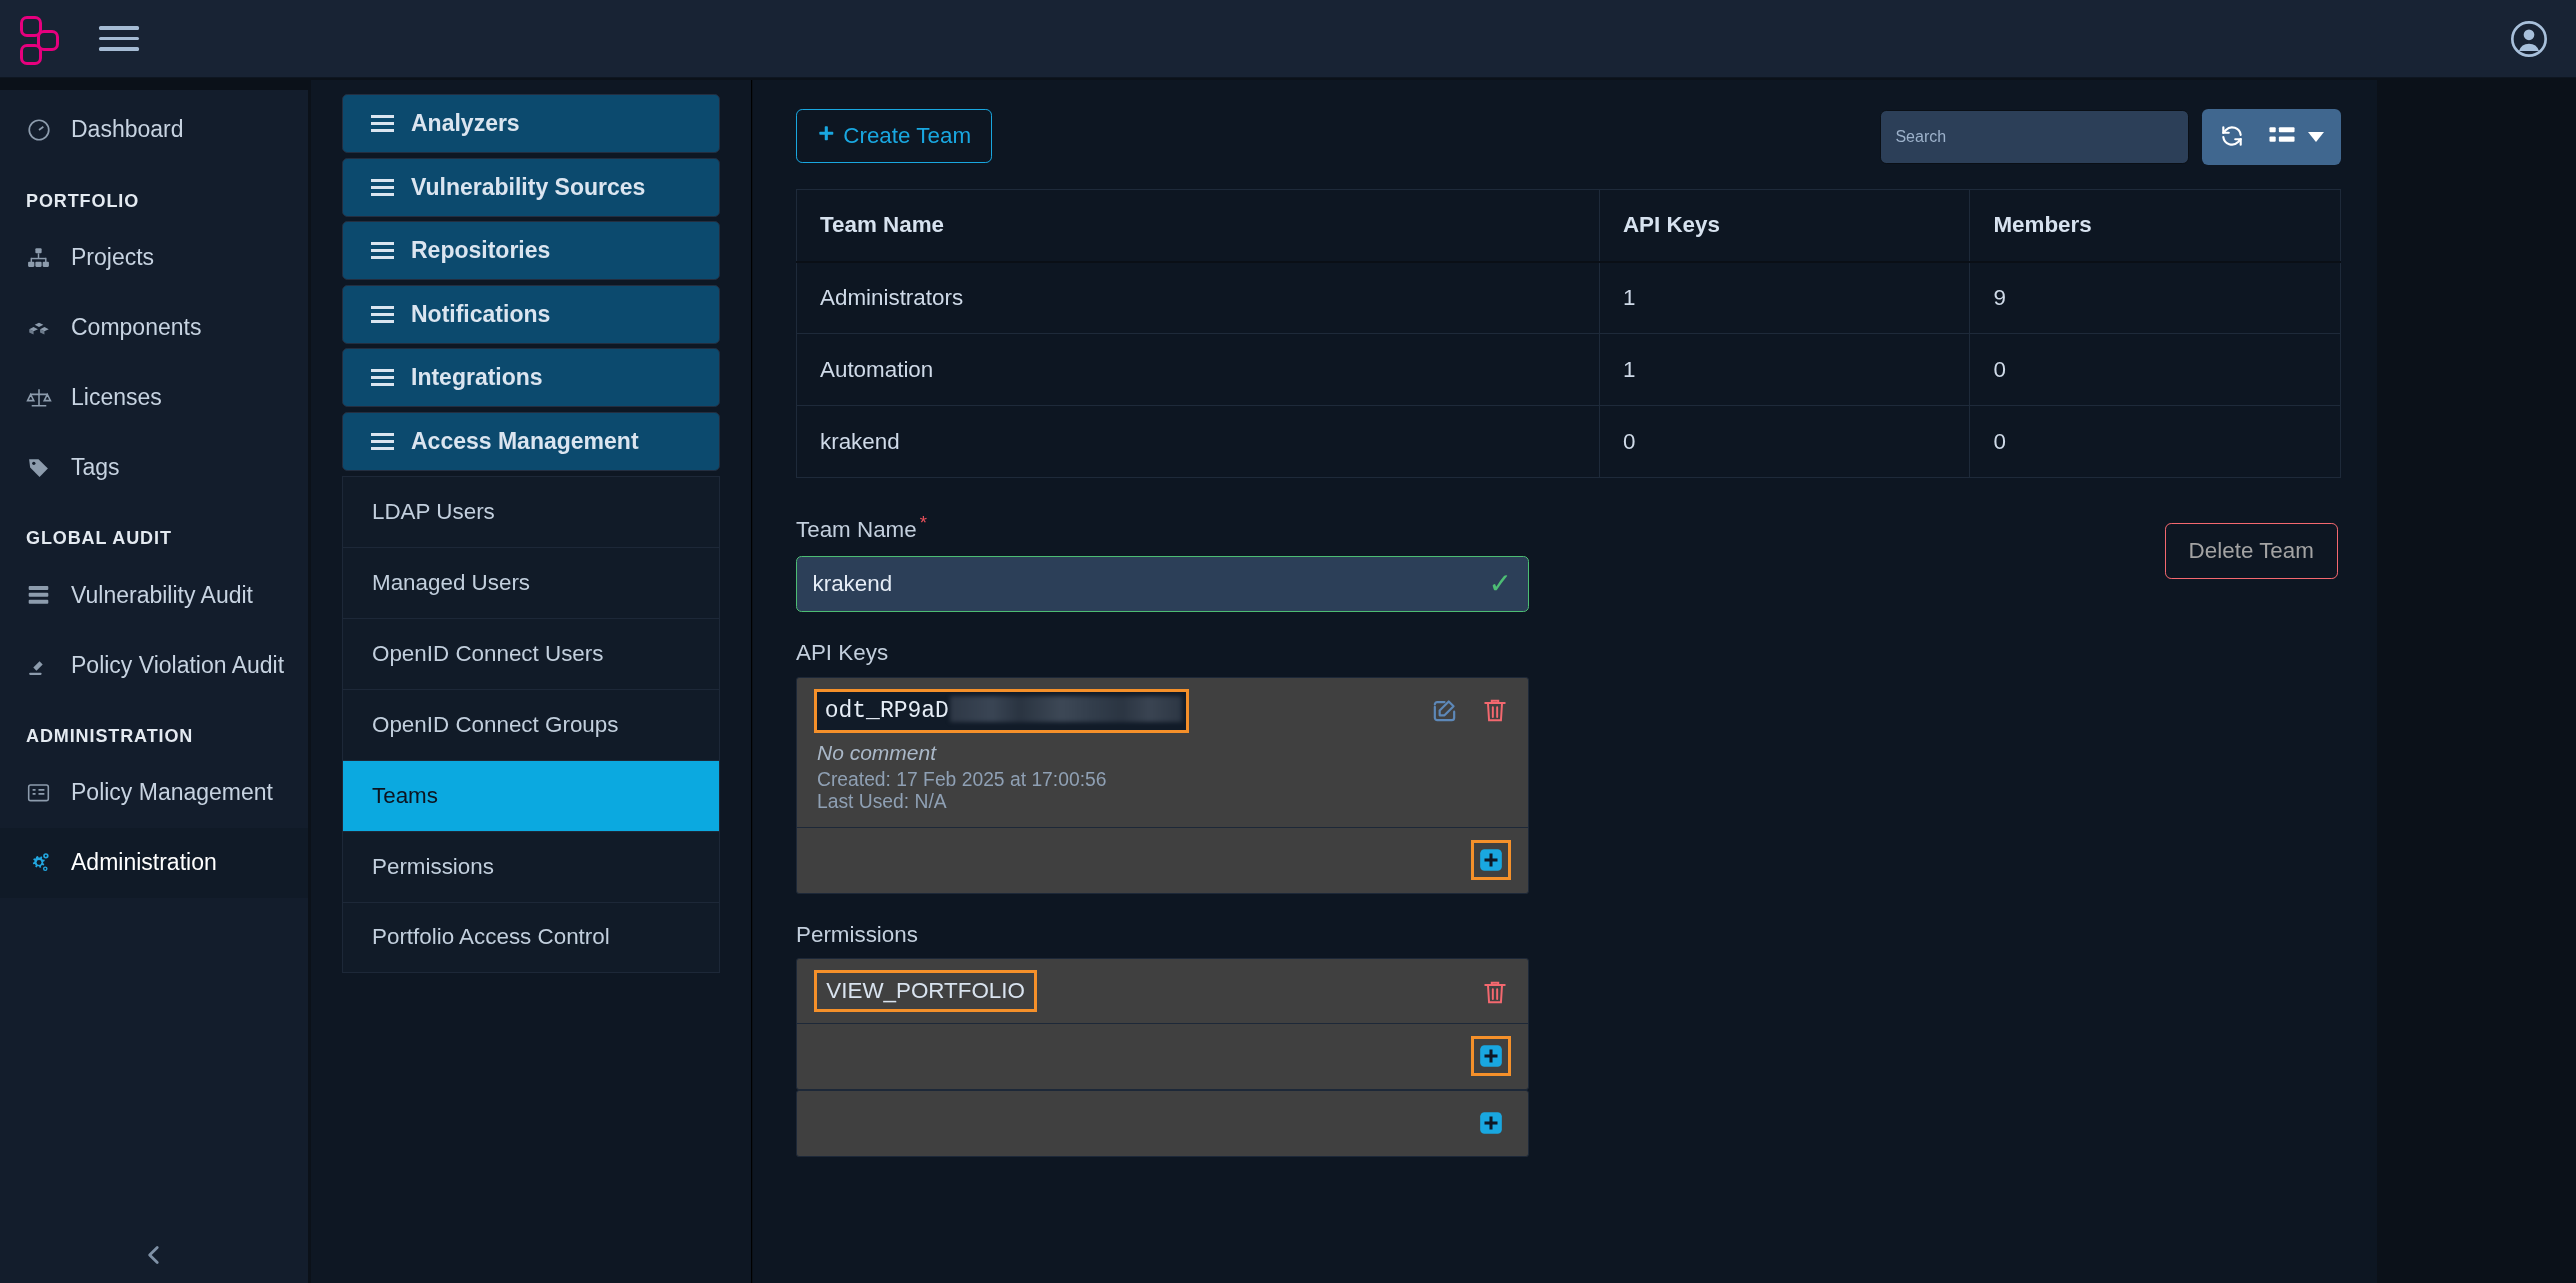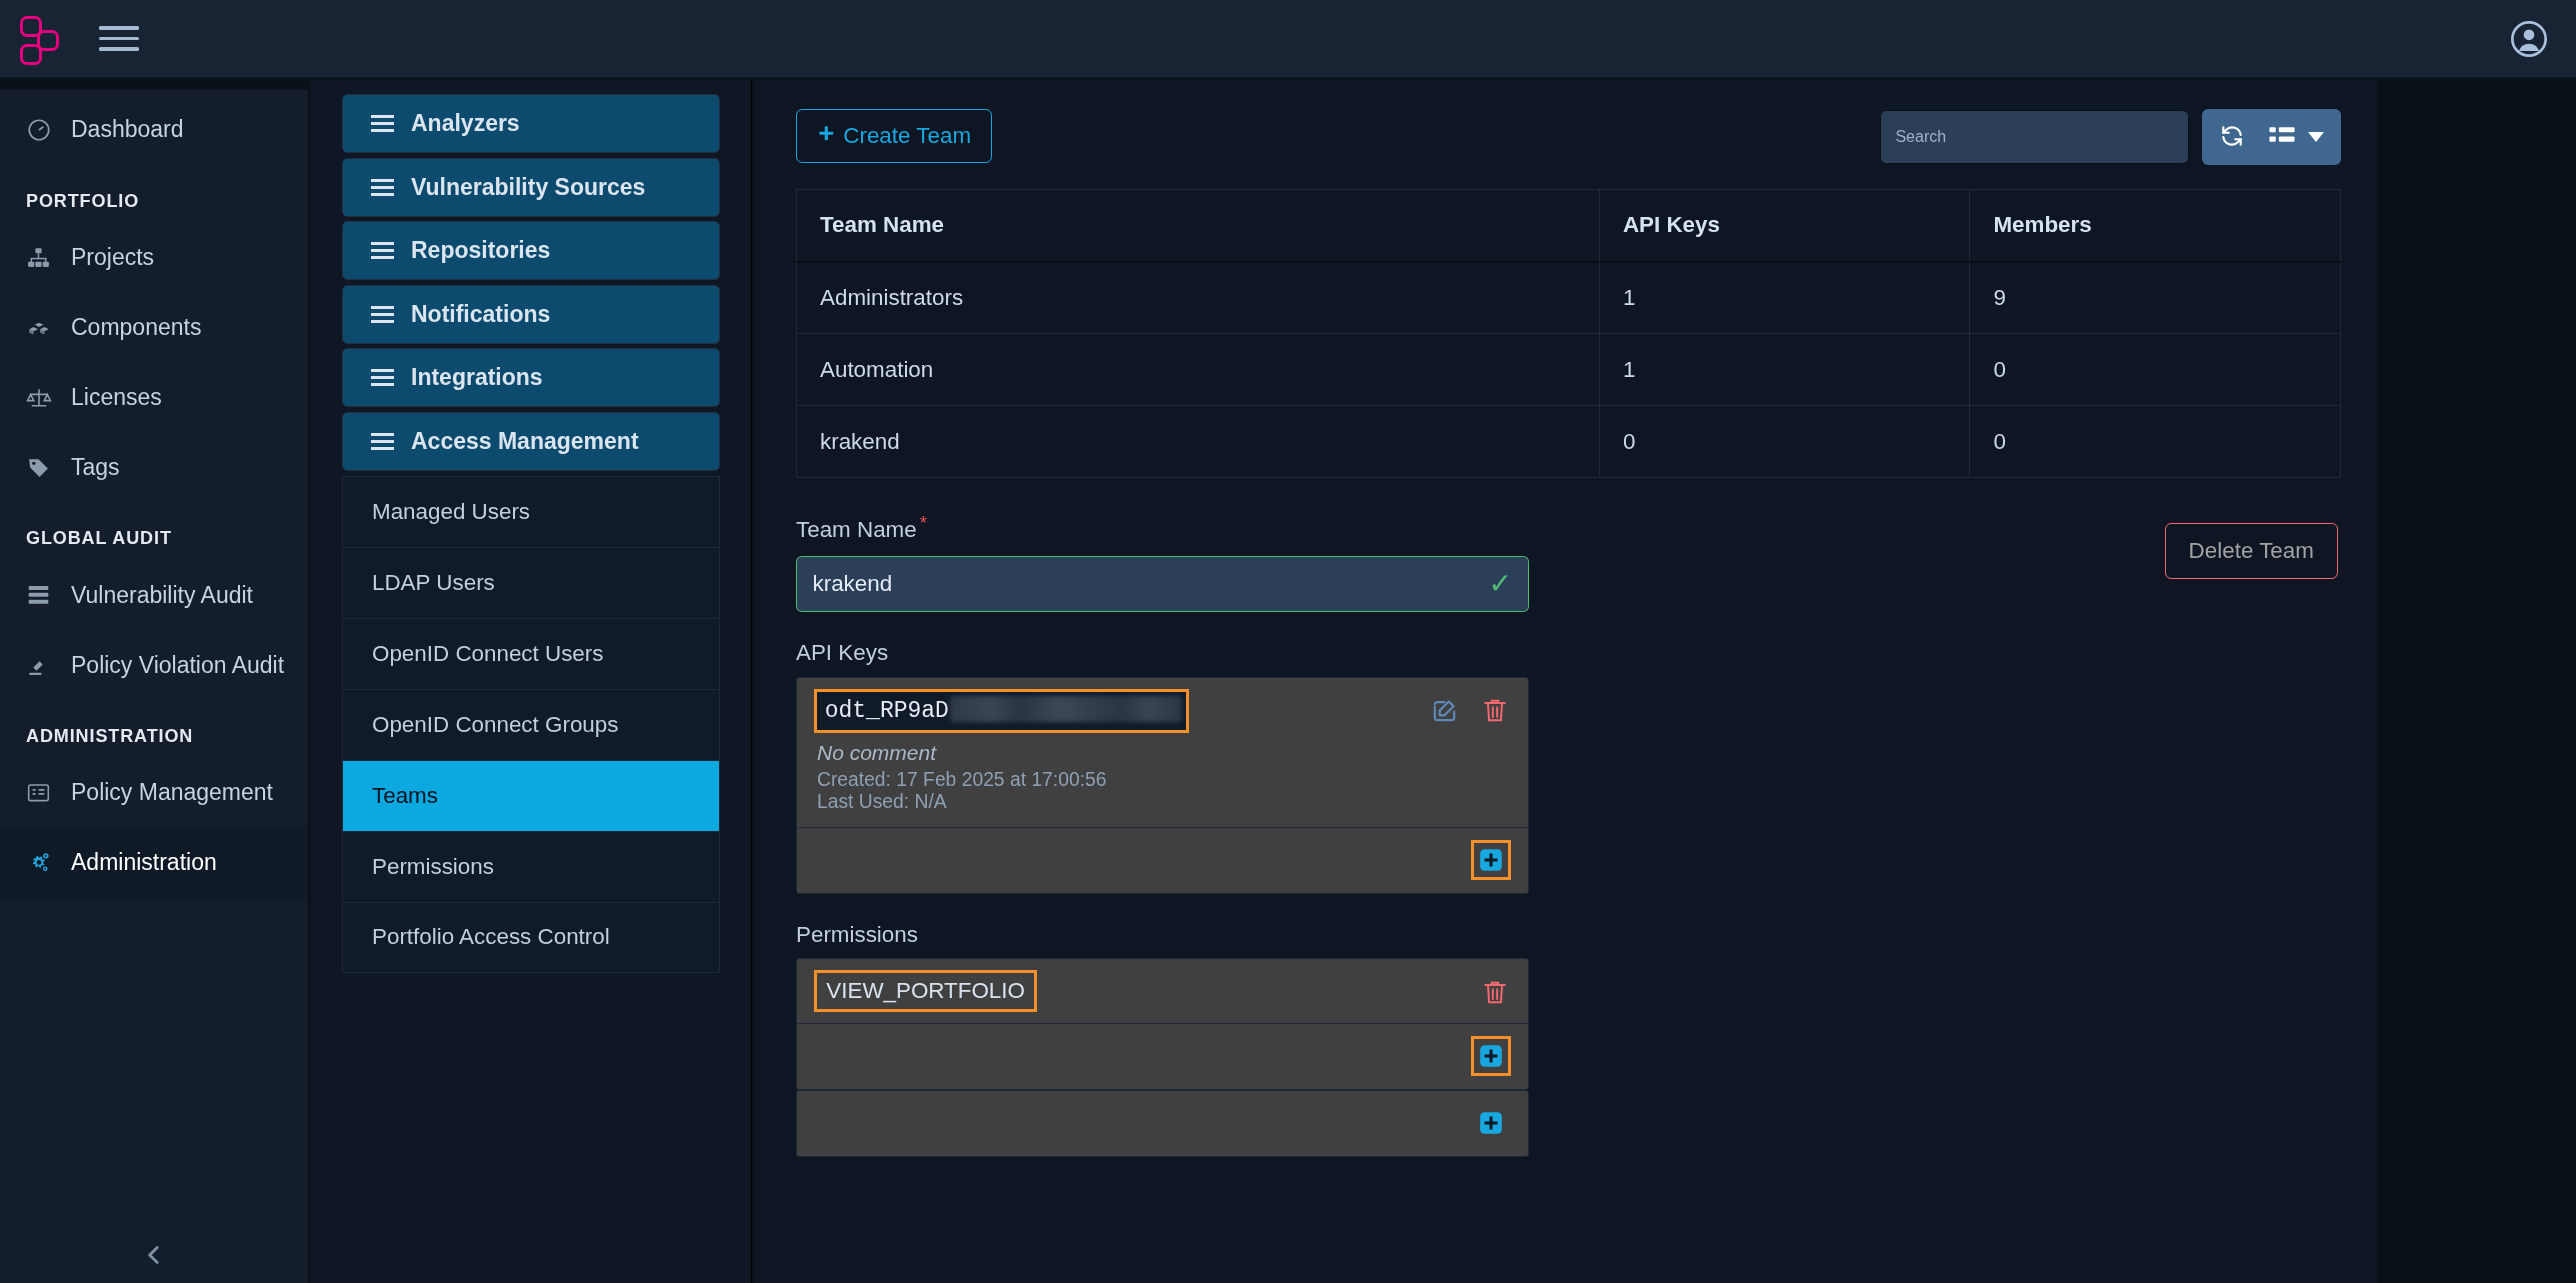--- a/index.html
+++ b/index.html
@@ -397,10 +397,10 @@
 
   <div>
     <div class="acc-sub">
+      <span>LDAP Users</span>
+    </div>
+    <div class="acc-sub">
       <span>Managed Users</span>
-    </div>
-    <div class="acc-sub">
-      <span>LDAP Users</span>
     </div>
     <div class="acc-sub">
       <span>OpenID Connect Users</span>

